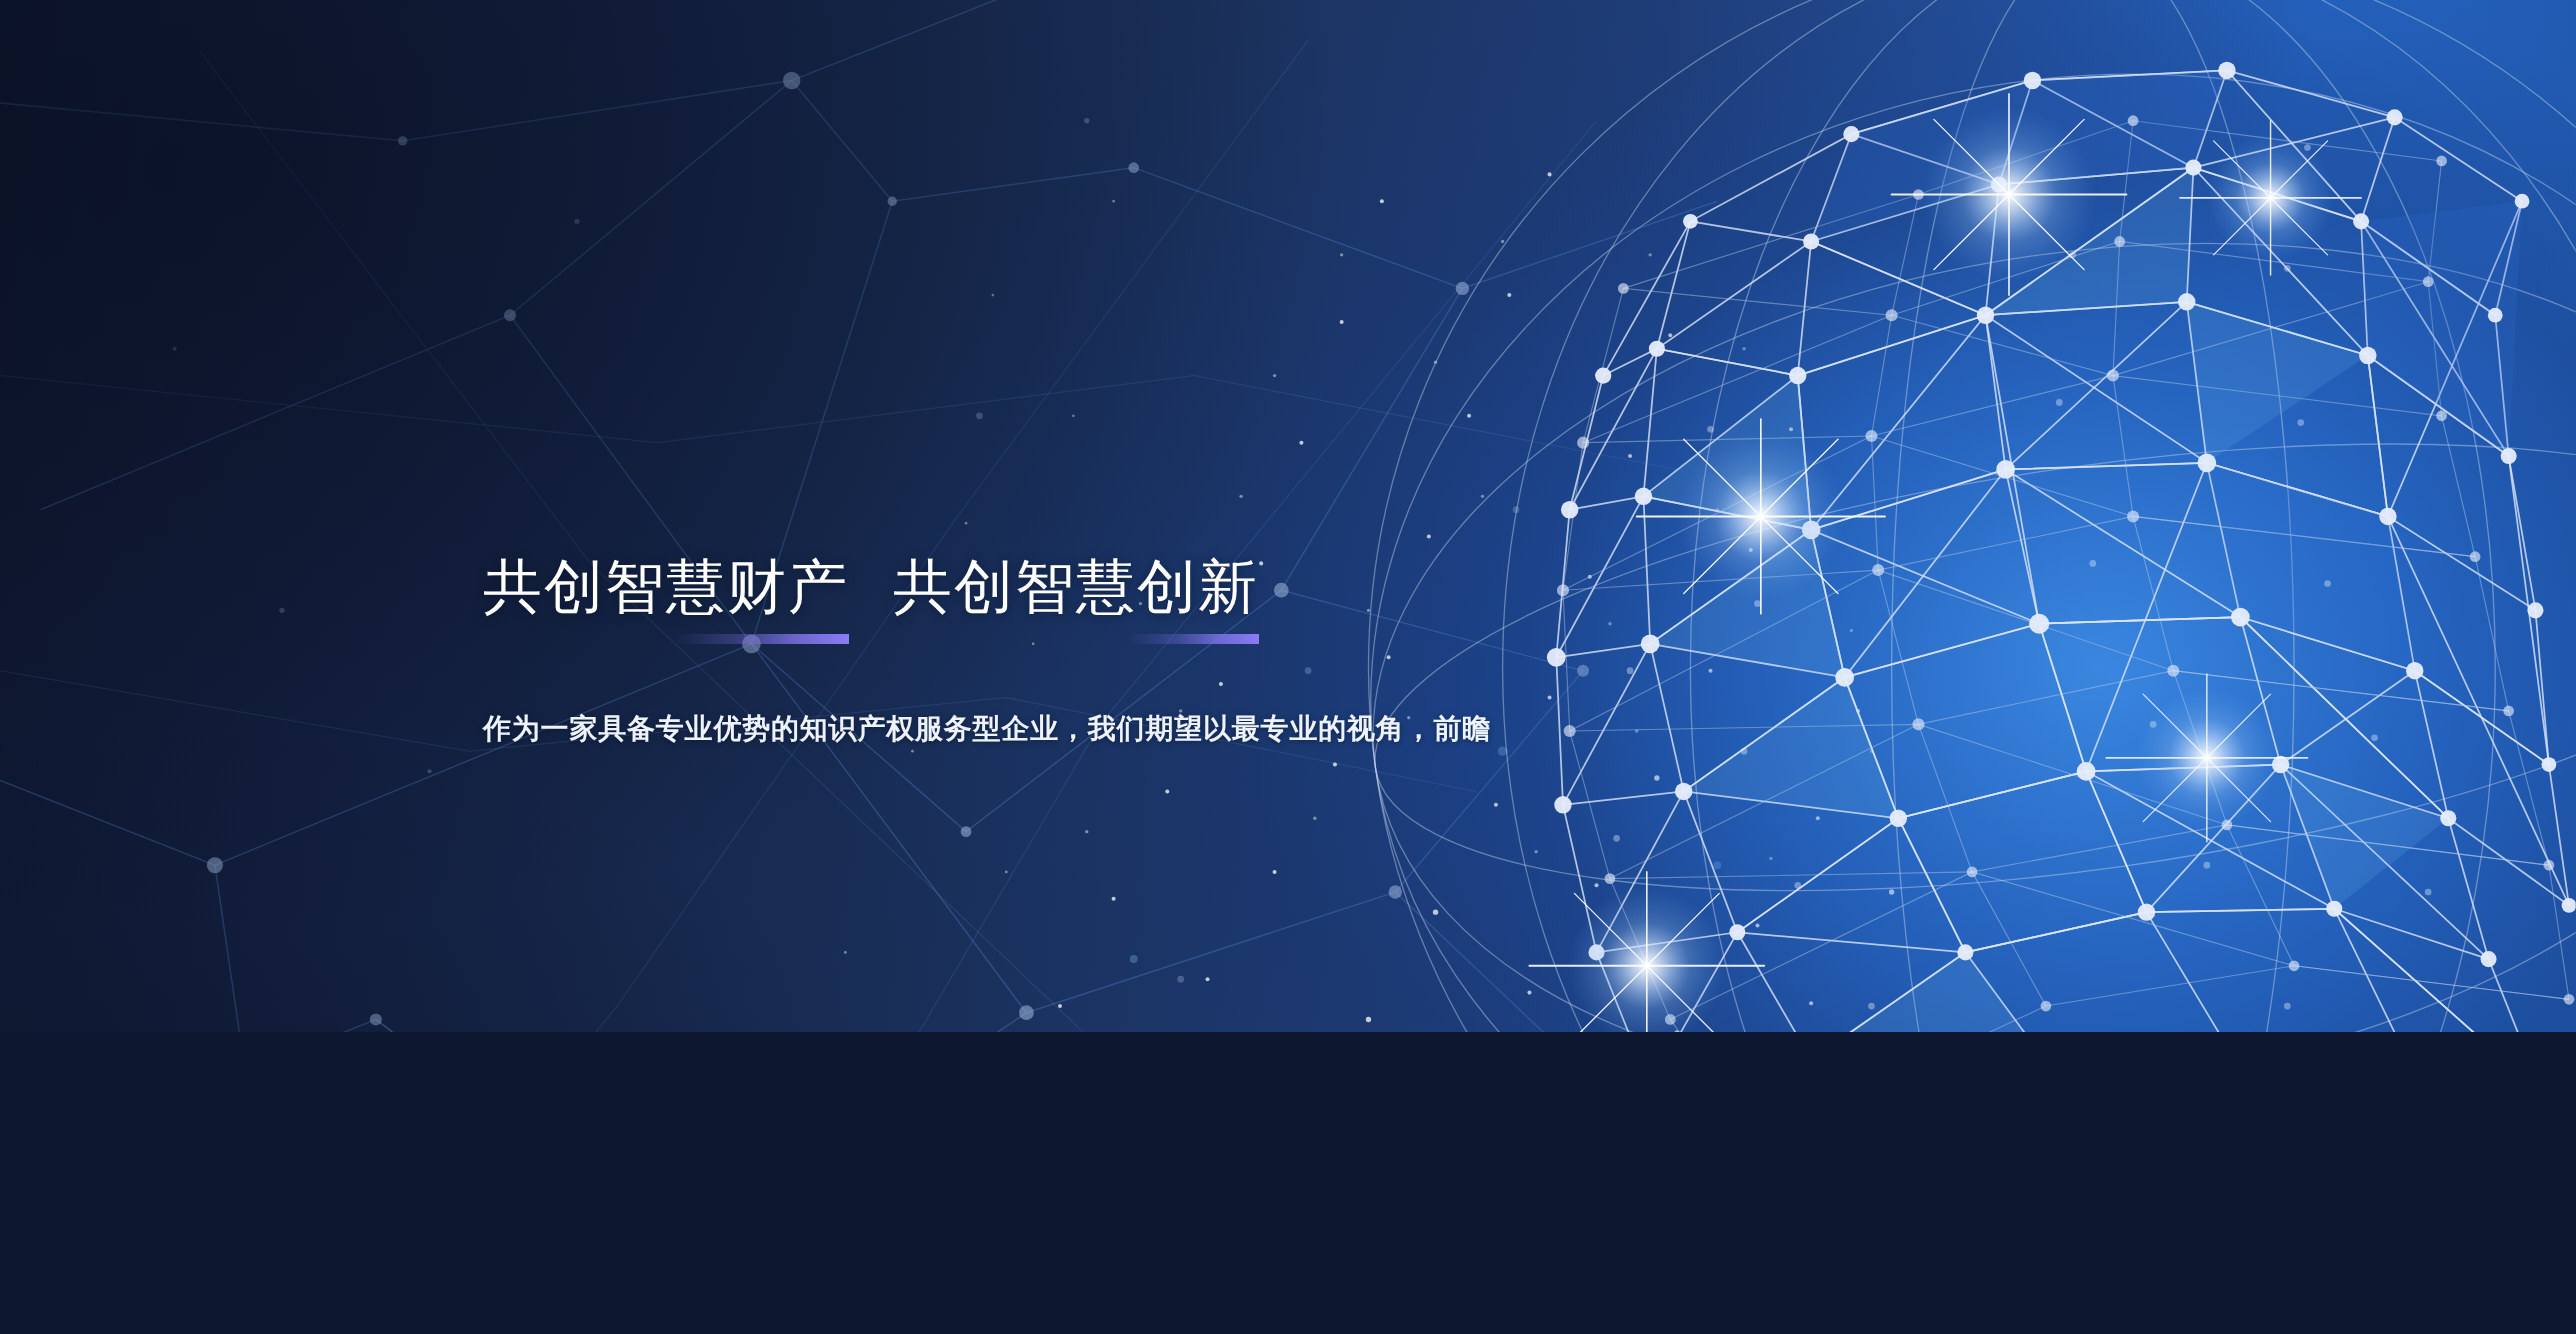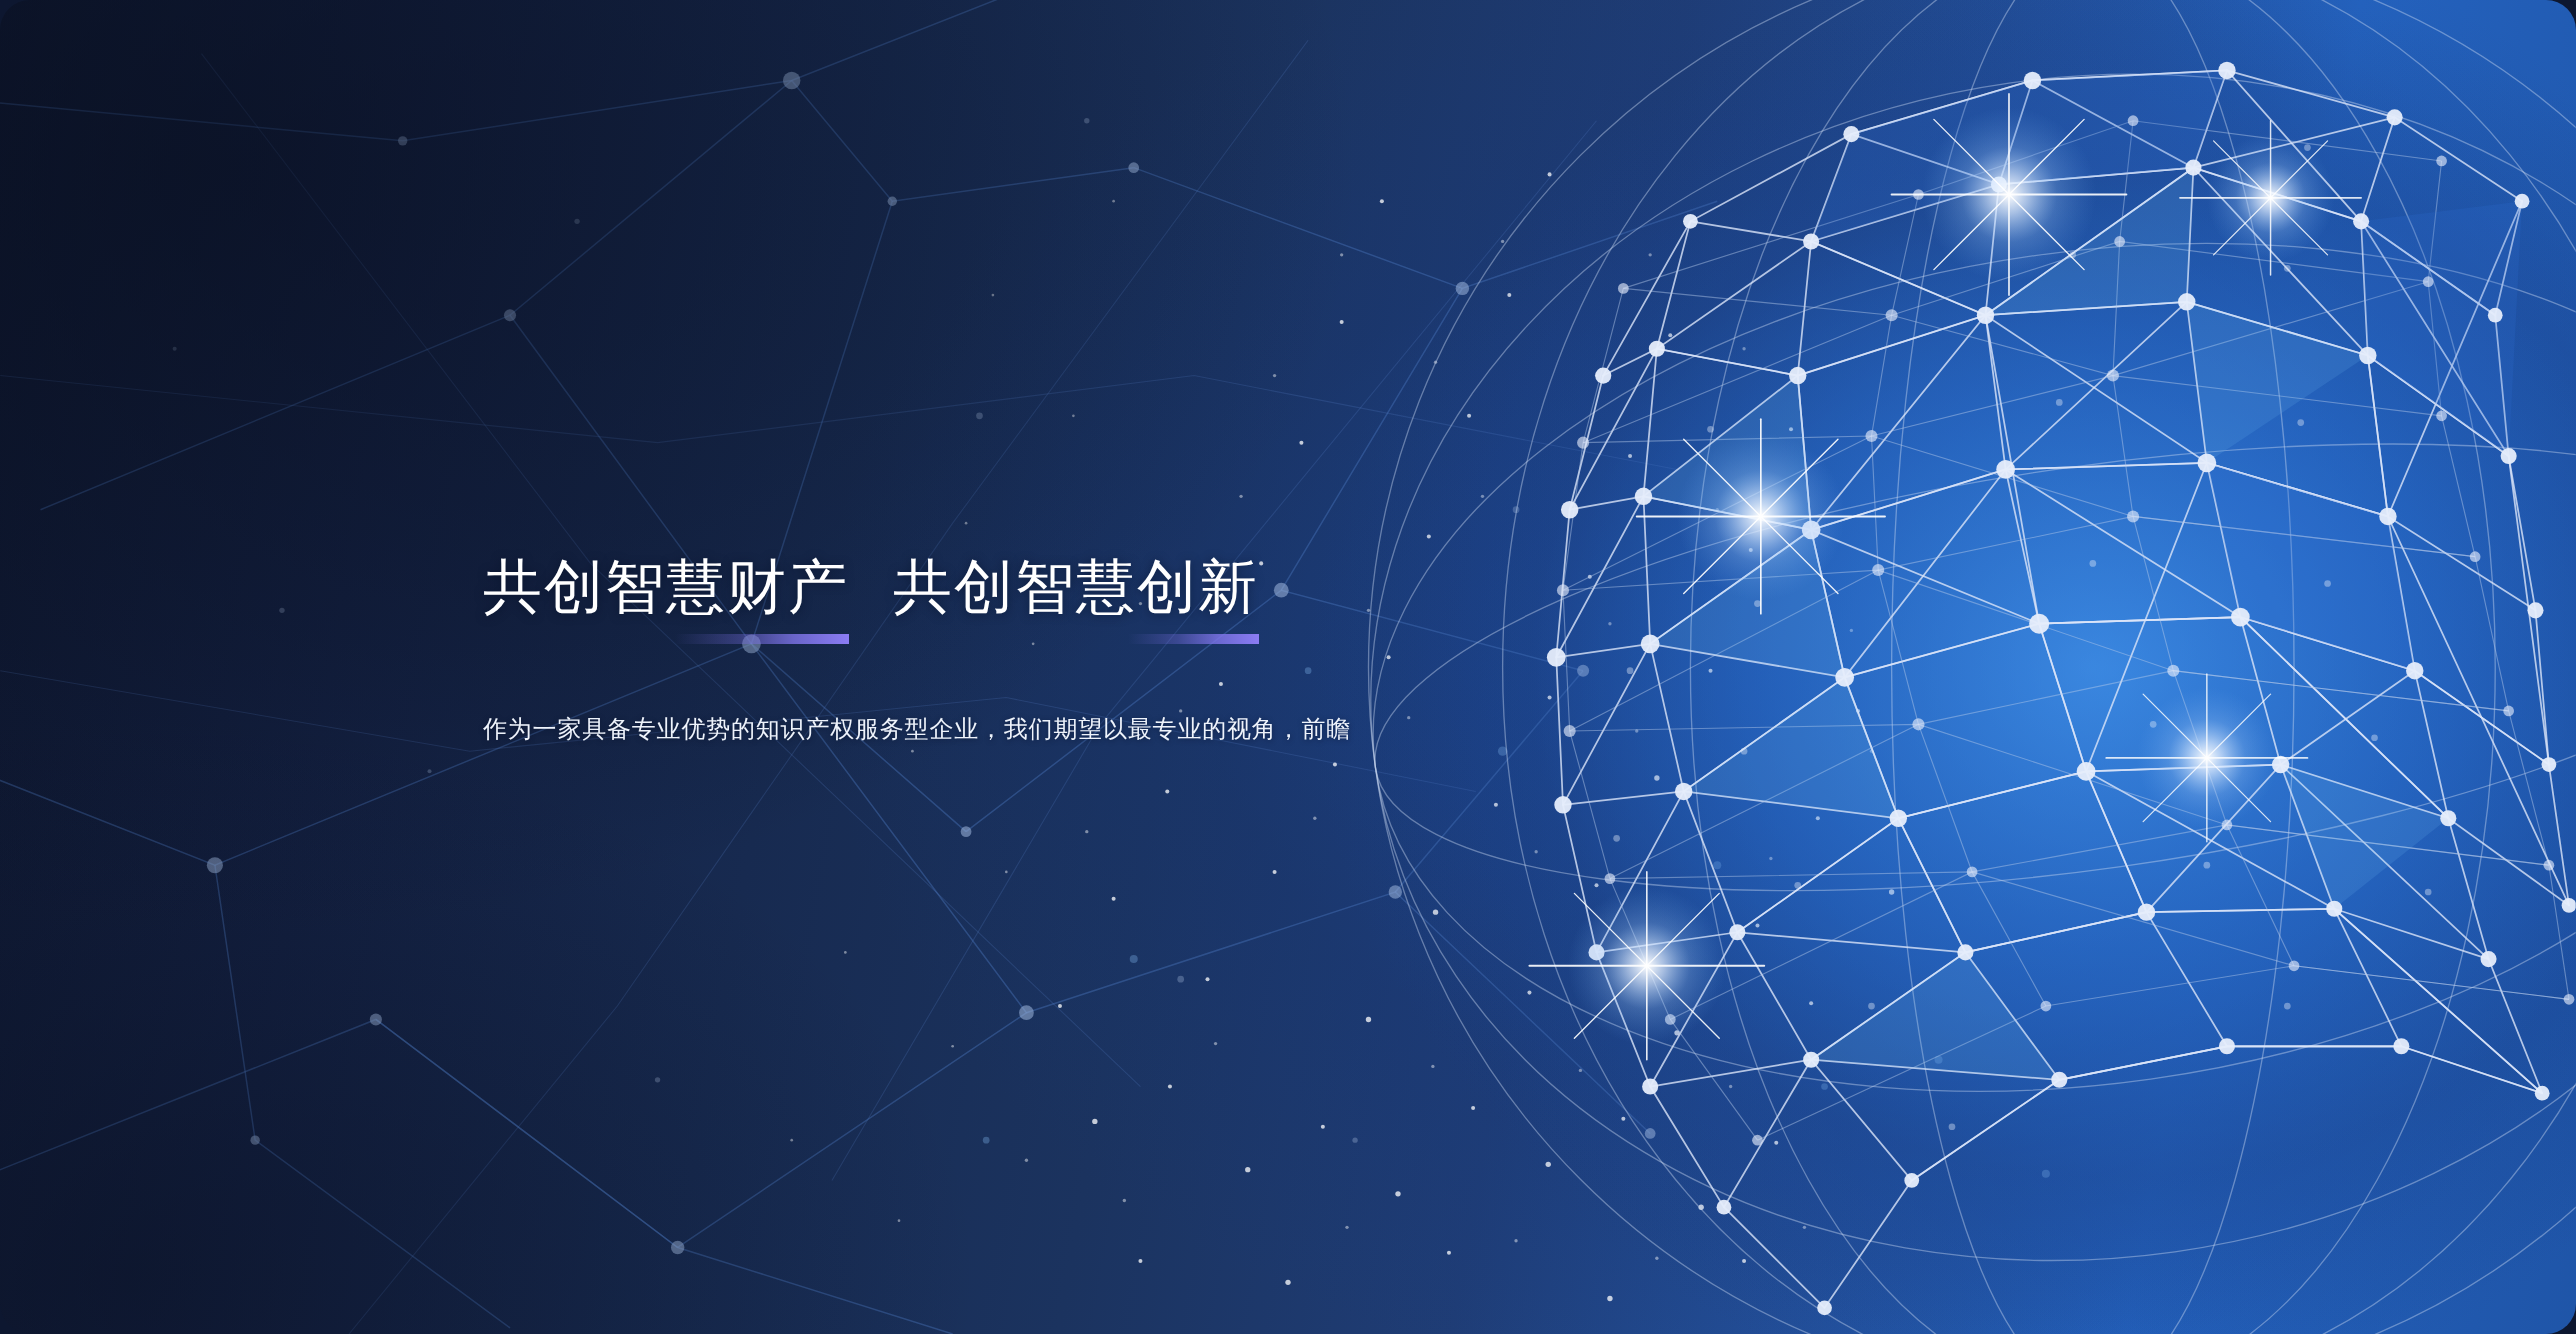--- a/index.html
+++ b/index.html
@@ -7,12 +7,11 @@
   body { font-family:"Liberation Sans","DejaVu Sans",sans-serif; }
 
   .banner{
-    position:relative; width:2576px; height:1334px; overflow:hidden;
+    position:relative; width:2576px; height:1032px; overflow:hidden;
     background:
       radial-gradient(ellipse 1006px 872px at 2113px 671px, rgba(42,118,214,0.95) 0%, rgba(32,95,188,0.75) 32%, rgba(26,66,140,0.35) 58%, rgba(20,44,96,0.0) 80%),
       radial-gradient(ellipse 1275px 1006px at 1778px 657px, rgba(26,74,160,0.55) 0%, rgba(22,55,122,0.28) 45%, rgba(17,38,84,0) 75%),
       linear-gradient(100deg,#0e172f 0%, #132041 16%, #172a50 32%, #1b335f 46%, #1f3d76 60%, #23509b 72%, #2462be 84%, #1f55a8 100%);
-    border-radius: 30px;
   }
 
   .vignette{

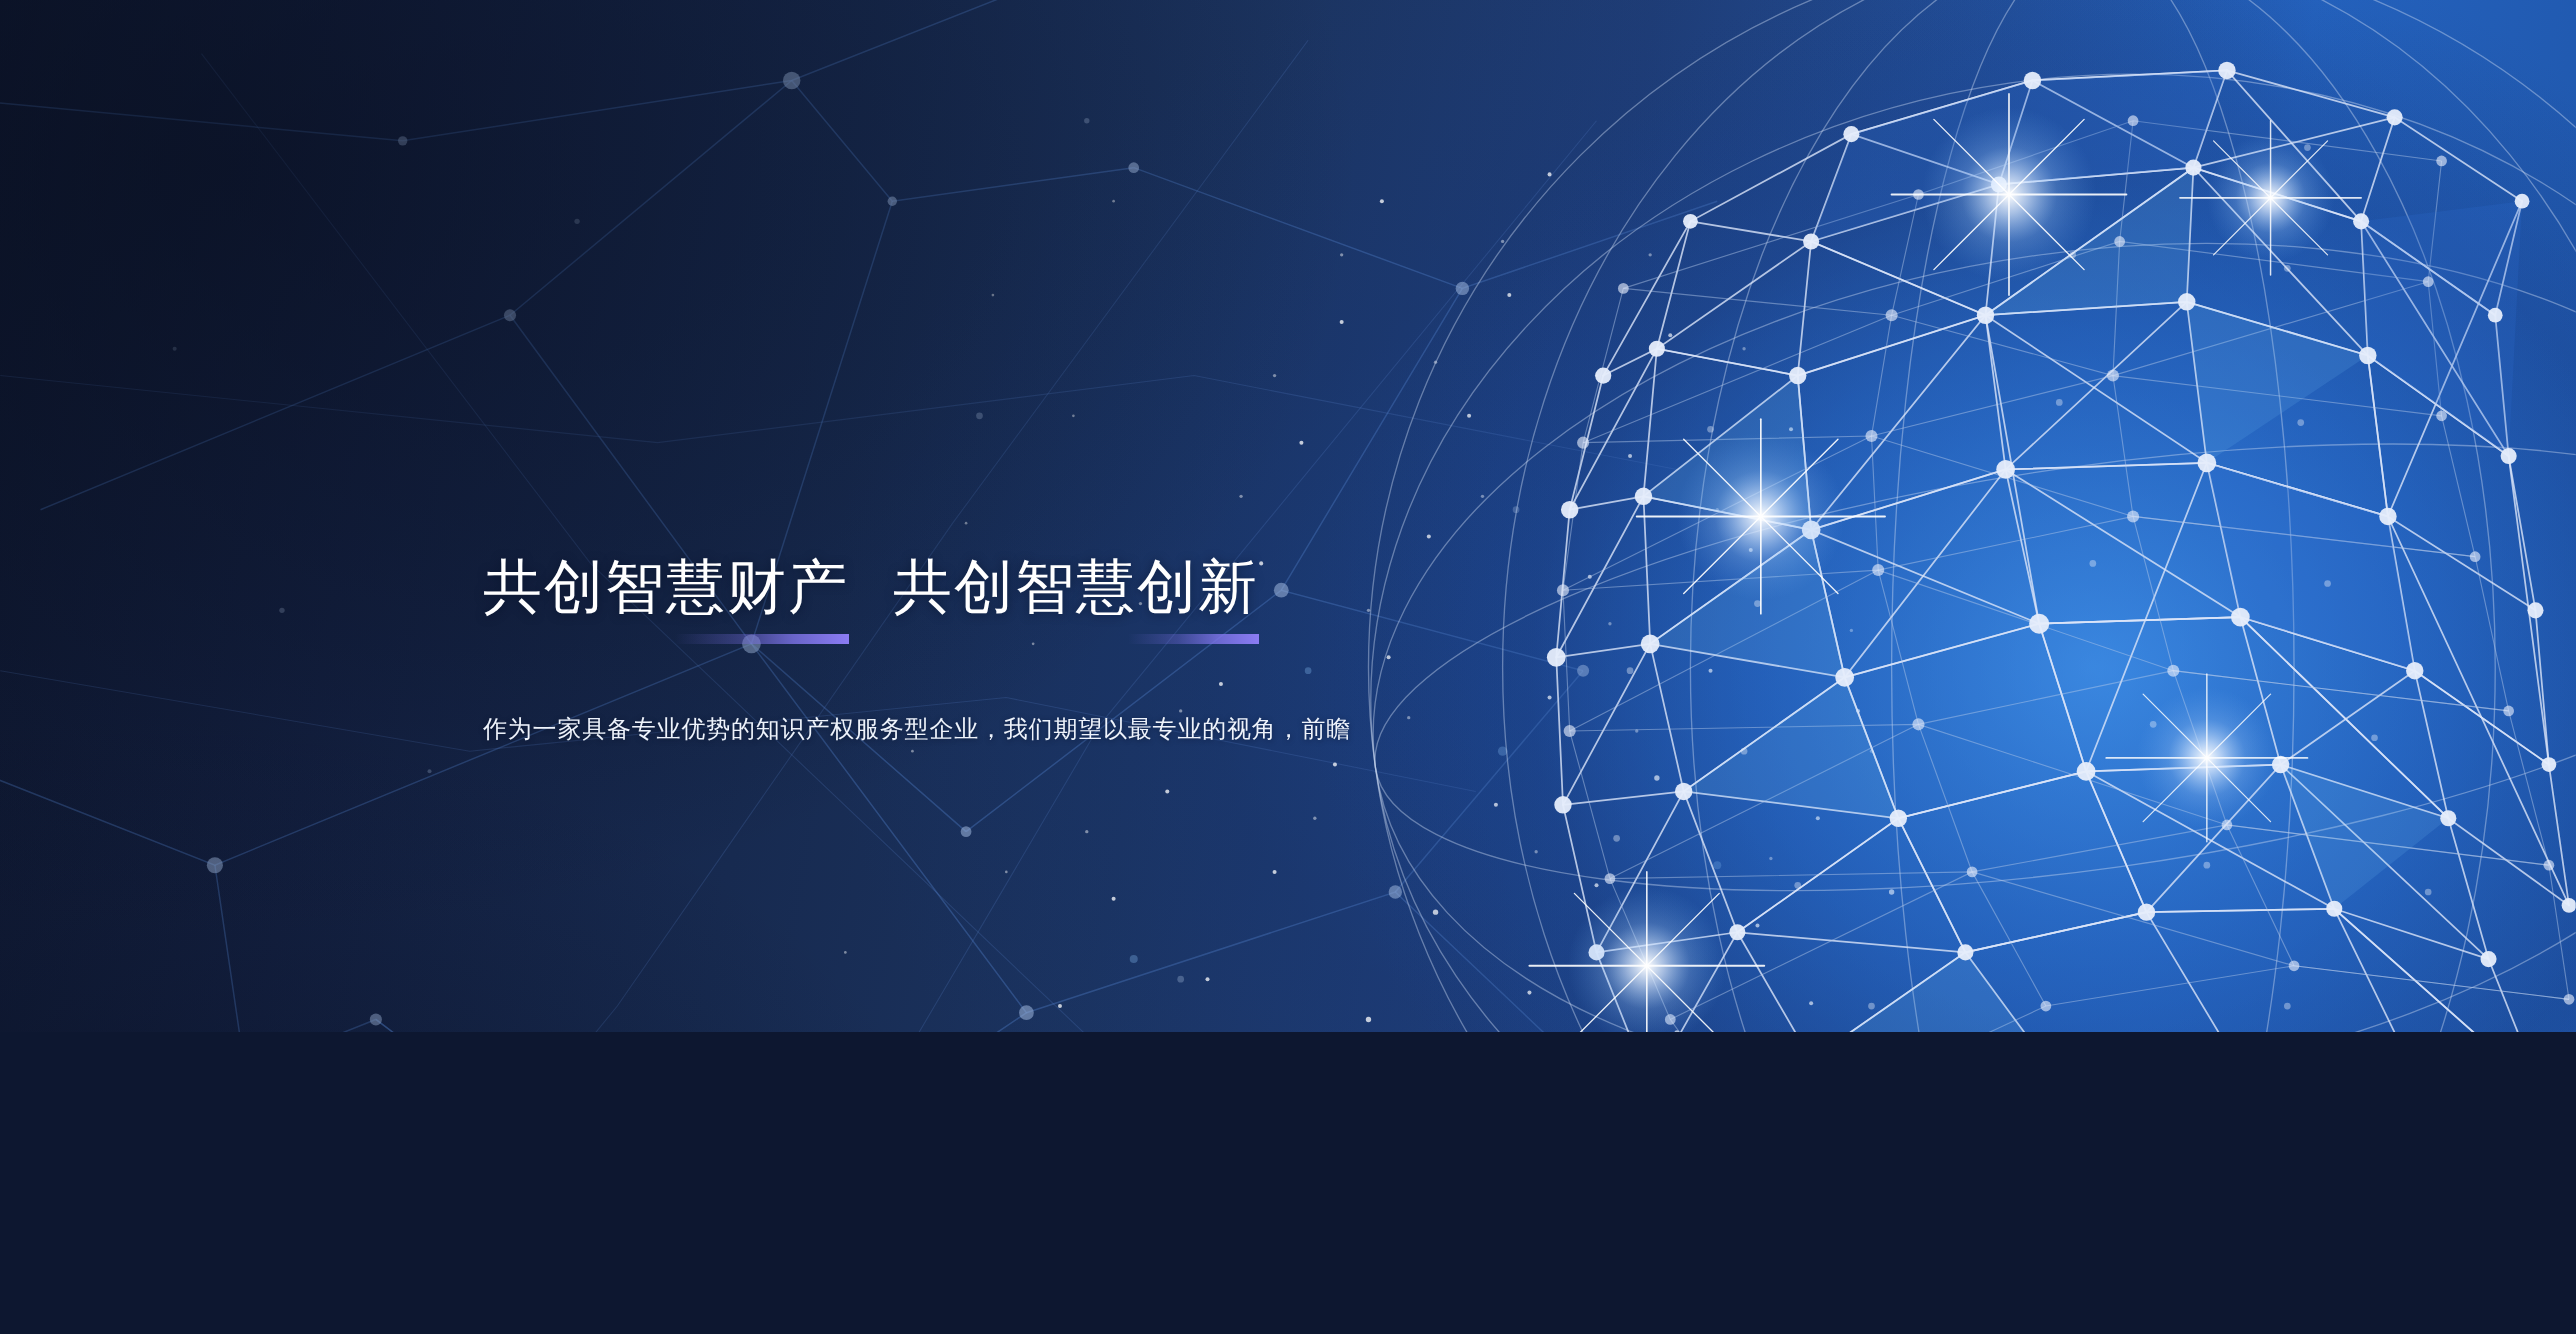--- a/index.html
+++ b/index.html
@@ -45,9 +45,10 @@
 
   .body-copy{
     margin-top:79px;
-    color:#eef3fb; font-size:24px; line-height:50px; letter-spacing:0.8px;
+    color:#eef3fb; font-size:28px; line-height:50px; letter-spacing:0.8px;
     width:979px;
     text-shadow:0 0.7px 5.4px rgba(6,14,36,0.5);
+    font-weight:bold;
   }
   .body-copy p{ white-space:nowrap; }
 </style>

